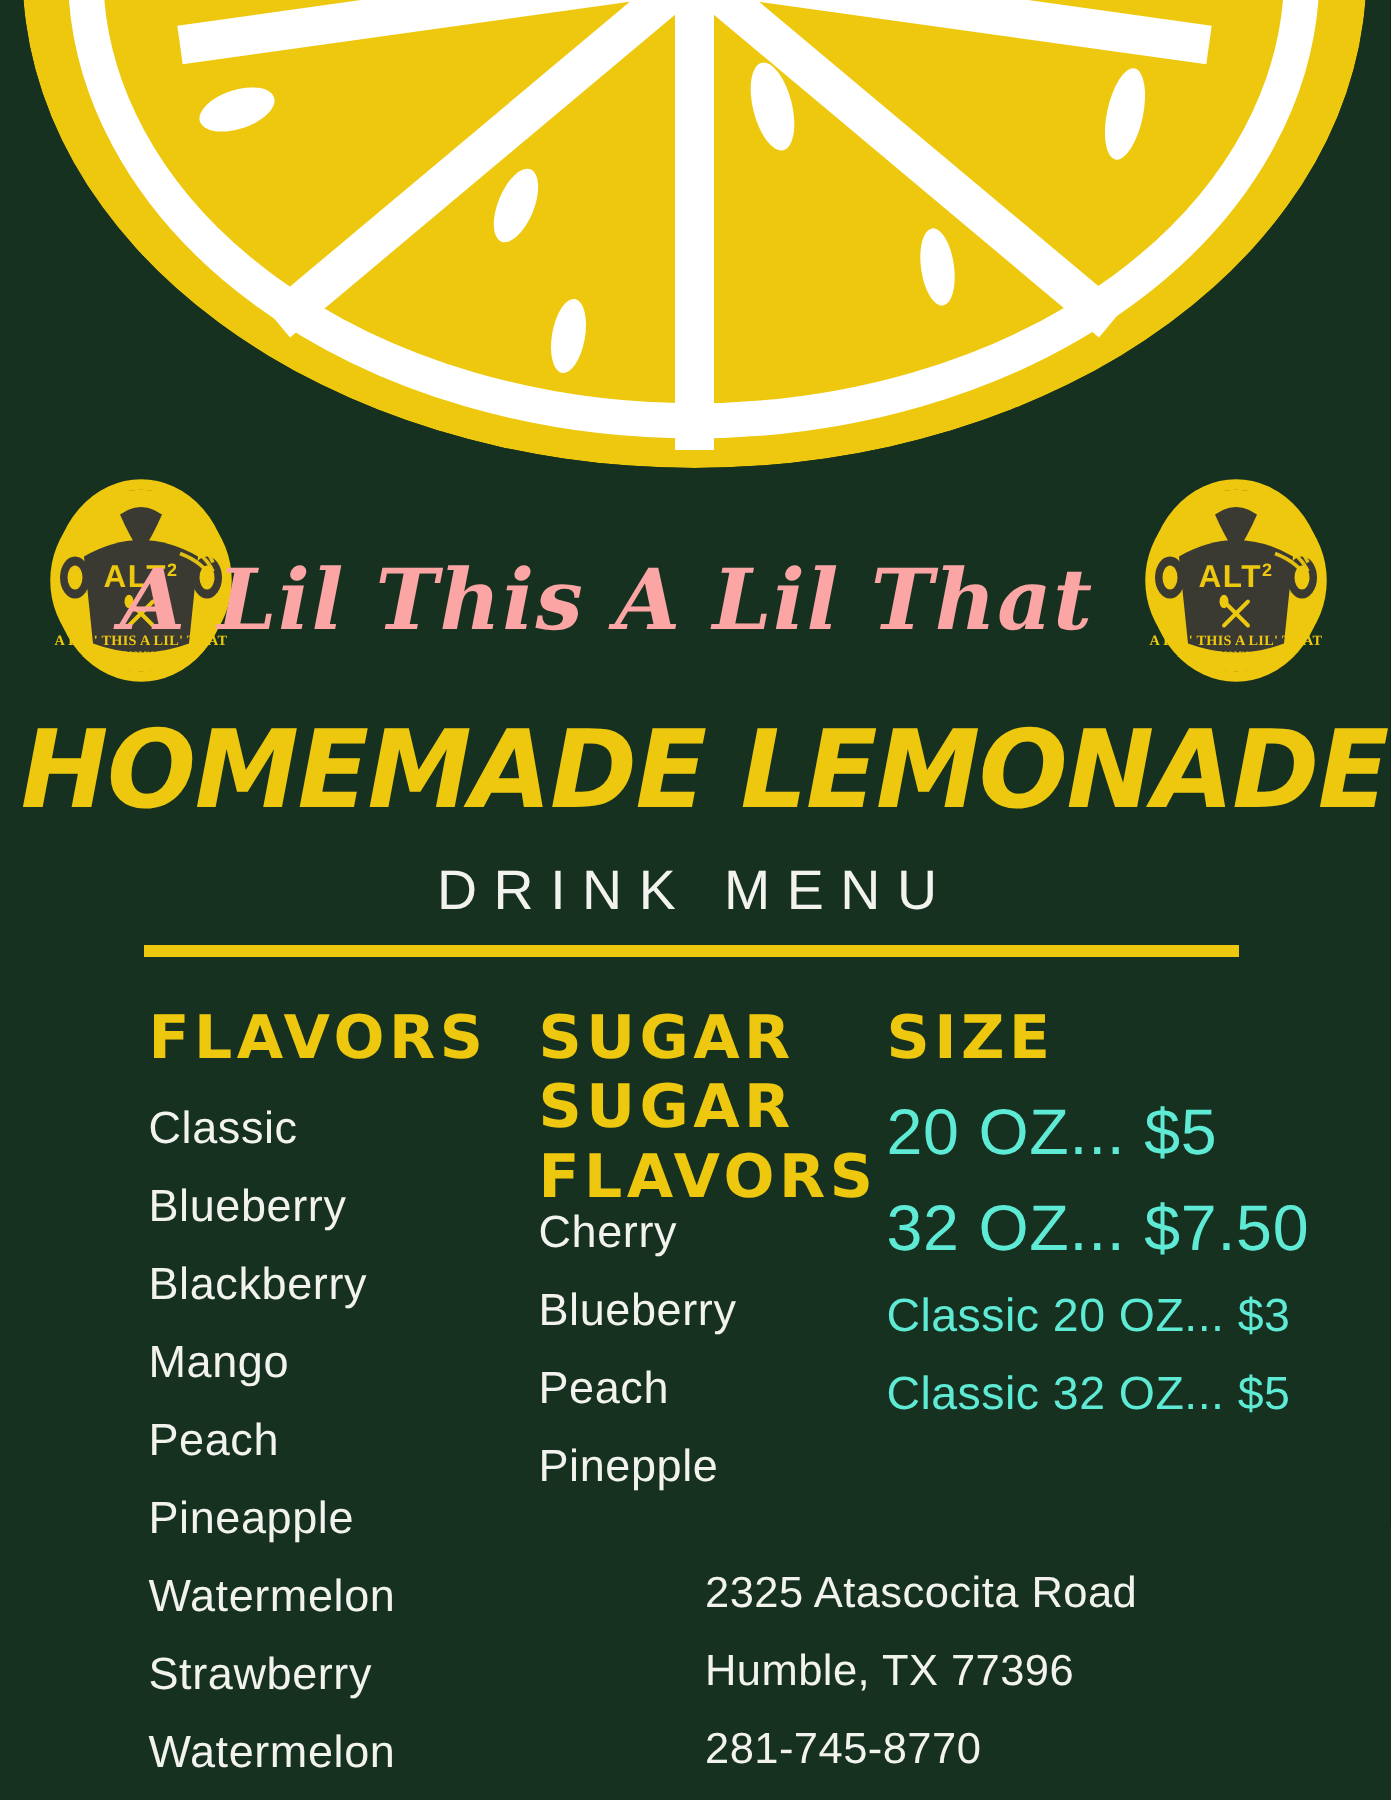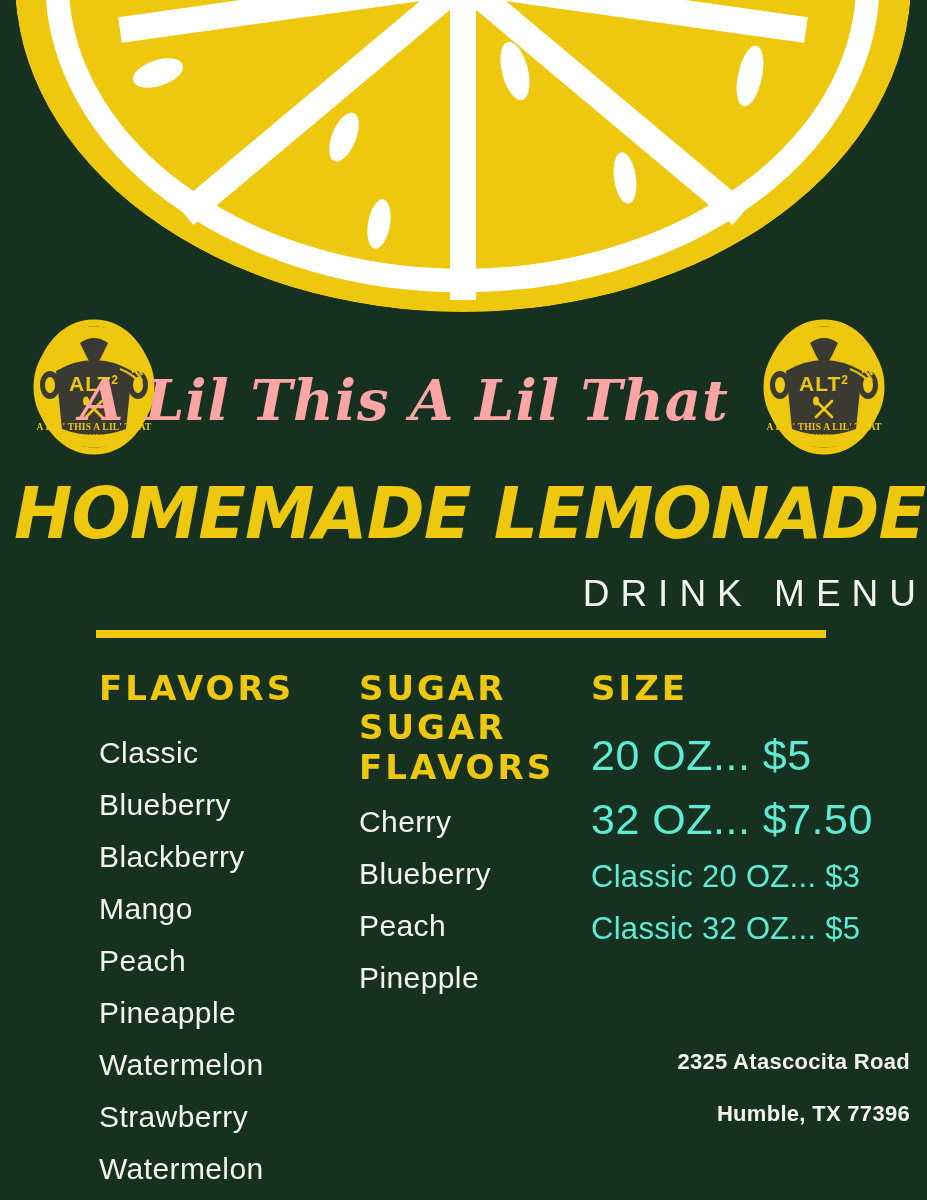--- a/index.html
+++ b/index.html
@@ -83,7 +83,7 @@
     left: 0;
     top: 575px;
     width: 927px;
-    text-align: right;
+    text-align: center;
     color: #f2f2ee;
     font-family: "Liberation Sans", sans-serif;
     font-weight: 300;

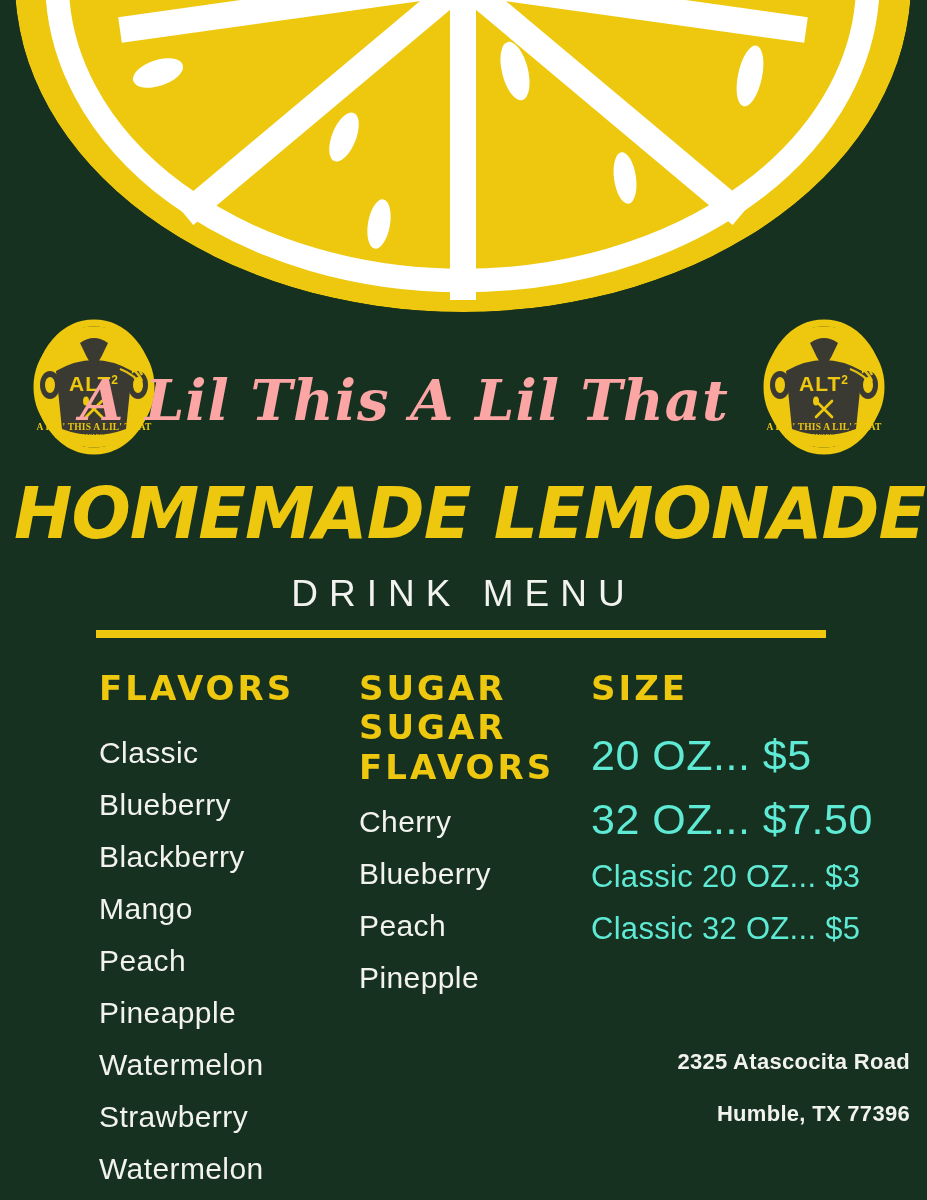--- a/index.html
+++ b/index.html
@@ -108,7 +108,7 @@
     color: #edc80e;
     font-family: "DejaVu Sans", sans-serif;
     font-weight: bold;
-    font-size: 34px;
+    font-size: 40px;
     letter-spacing: 3px;
     line-height: 1.16;
   }

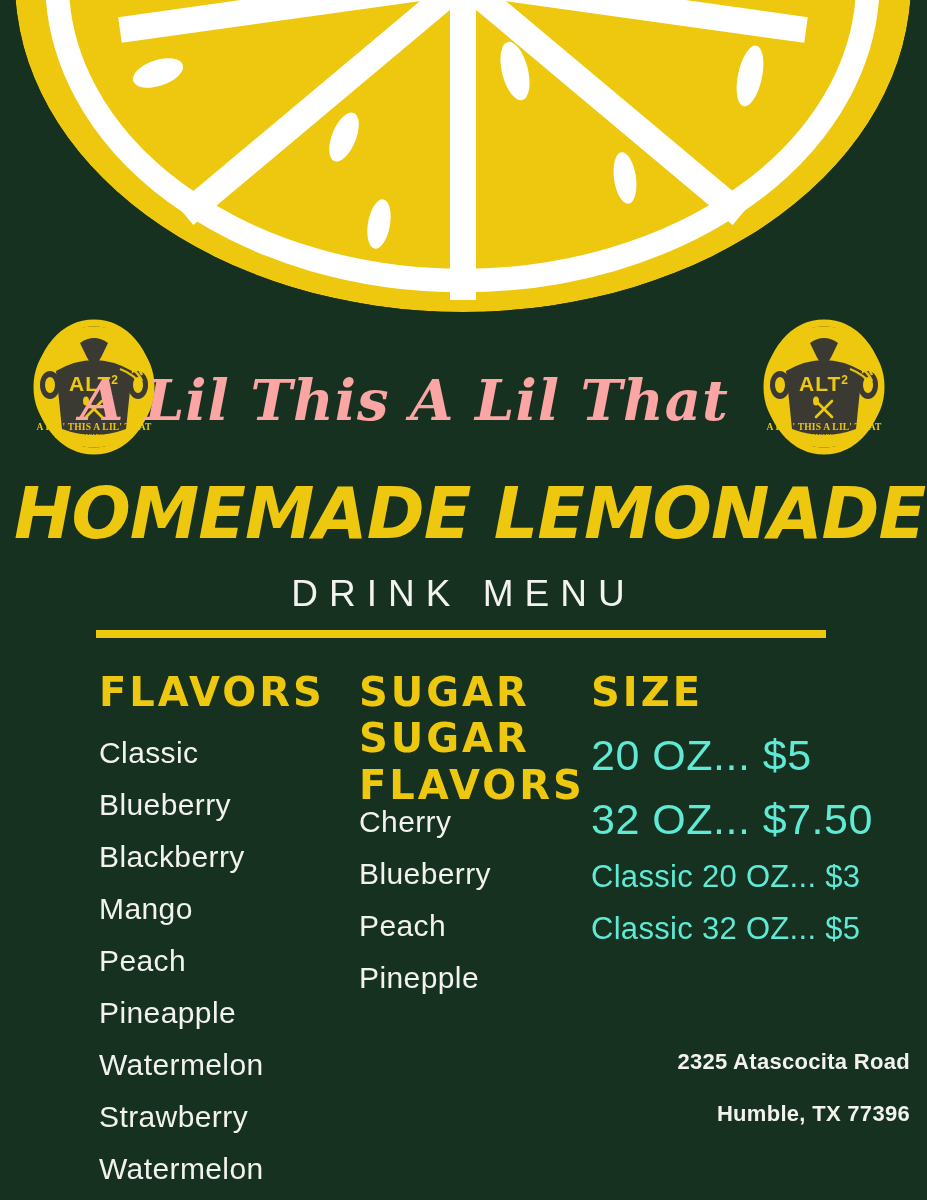--- a/index.html
+++ b/index.html
@@ -156,11 +156,11 @@
     left: 470px;
     top: 1036px;
     width: 440px;
-    text-align: right;
+    text-align: left;
     color: #f2f2ee;
     font-family: "Liberation Sans", sans-serif;
-    font-weight: 700;
-    font-size: 22px;
+    font-weight: 400;
+    font-size: 29px;
     line-height: 52px;
     letter-spacing: 0.3px;
     white-space: nowrap;

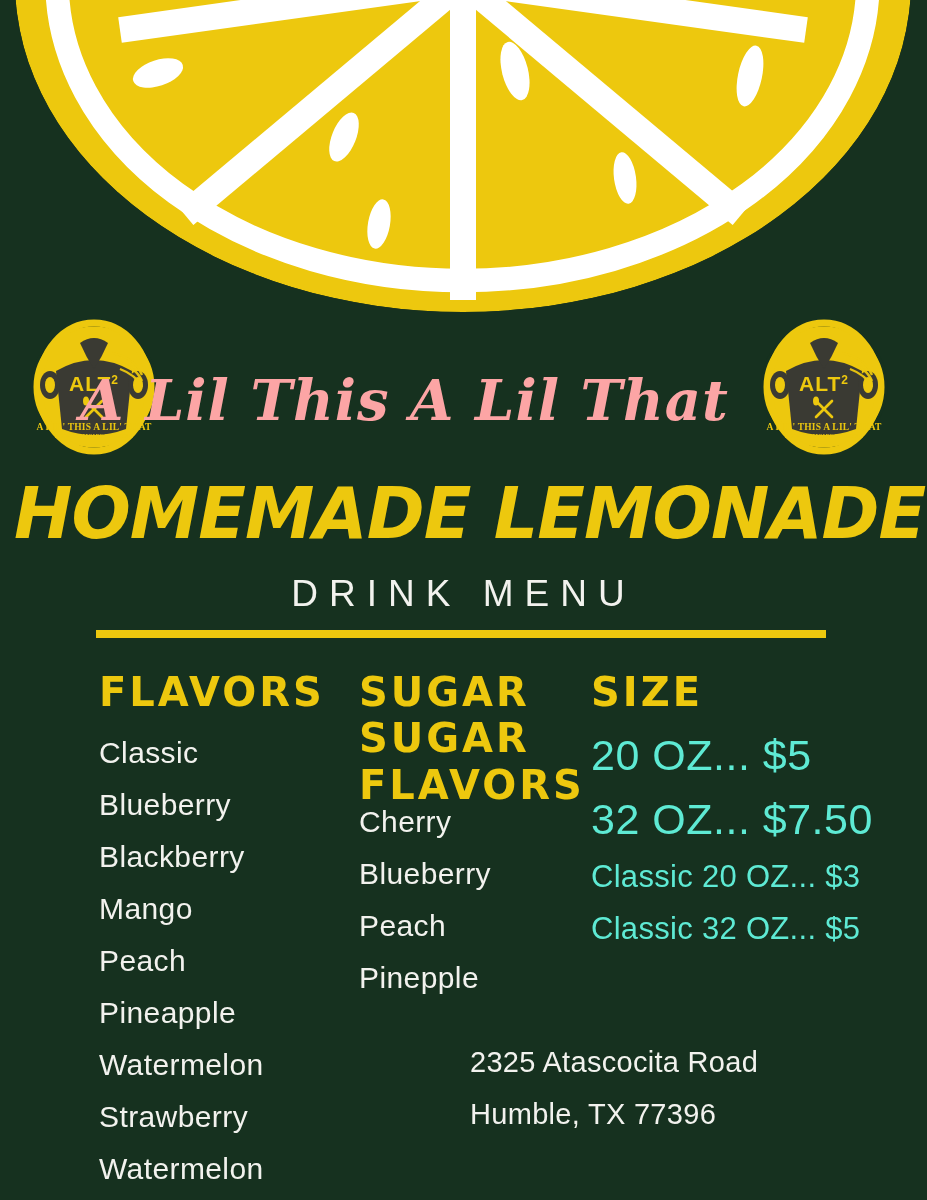--- a/index.html
+++ b/index.html
@@ -306,6 +306,7 @@
   <div class="contact">
     <div>2325 Atascocita Road</div>
     <div>Humble, TX 77396</div>
+    <div>281-745-8770</div>
   </div>
 
 </div>

